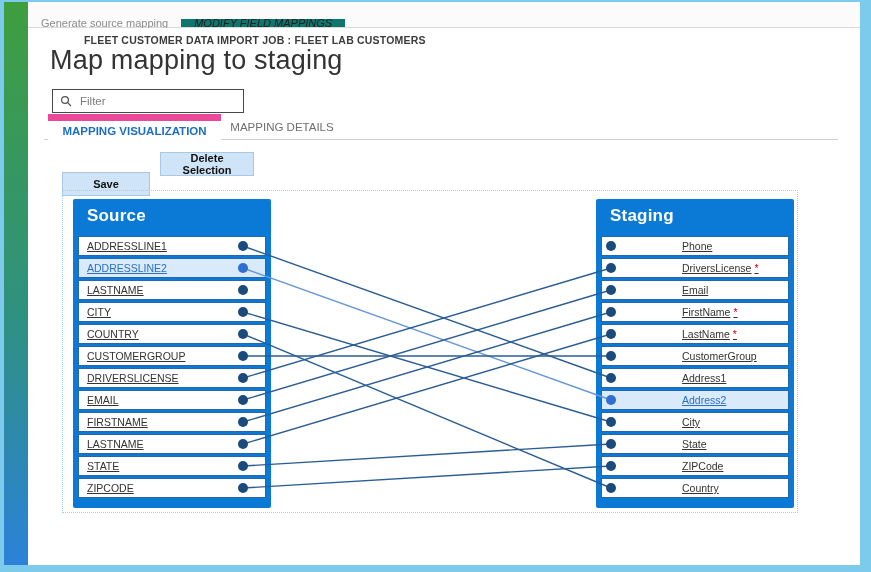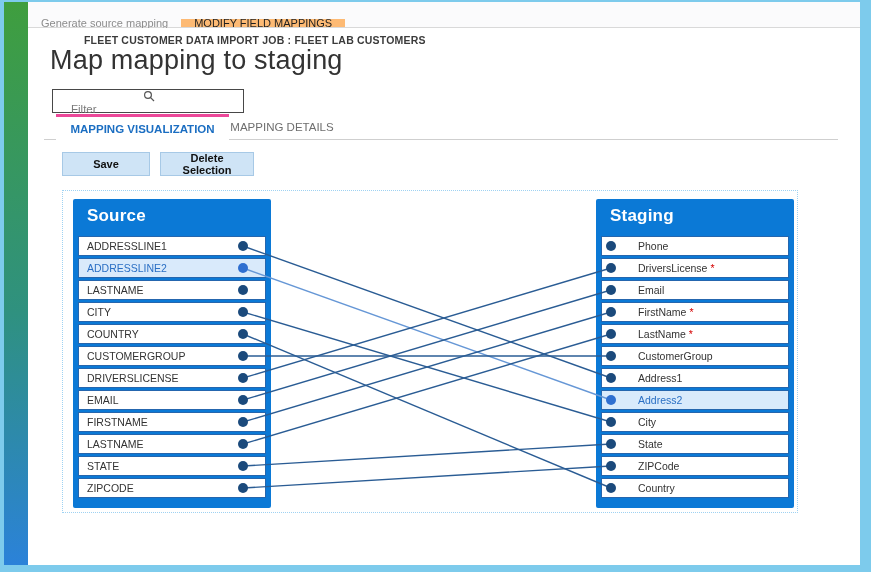--- a/index.html
+++ b/index.html
@@ -28,7 +28,7 @@
     color:#8c8c8c;cursor:default;white-space:nowrap;margin-top:17px;
   }
   .strip-item.active{
-    background:#fdba74;color:#1f1f1f;
+    background:#0f766e;color:#1f1f1f;font-style:italic;
   }
   
   .main{

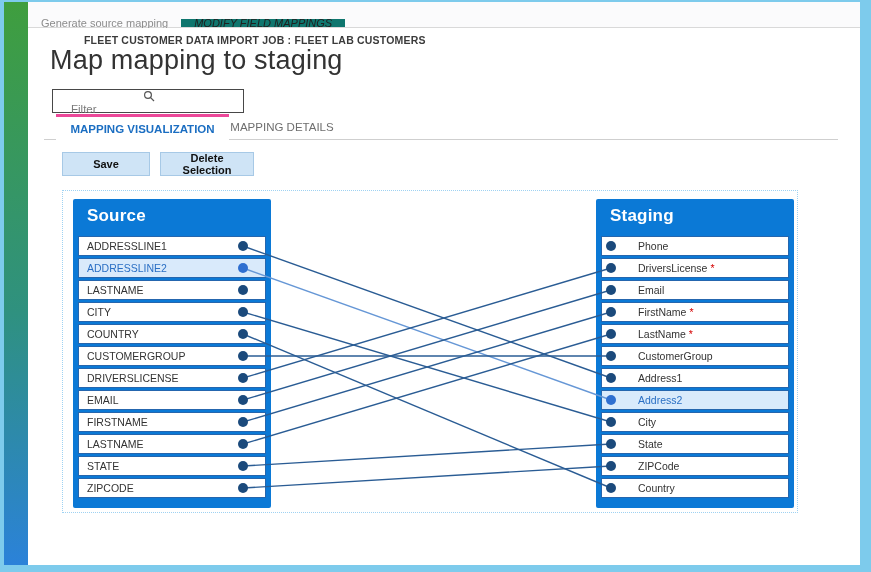--- a/index.html
+++ b/index.html
@@ -44,7 +44,7 @@
   }
   .filter-wrap{
     position:absolute;left:24px;top:61px;width:190px;height:22px;
-    border:1px solid #484848;background:#fff;display:flex;align-items:center;flex-direction:column;
+    border:1px solid #484848;background:#fff;display:flex;align-items:center;
   }
   .filter-wrap svg{margin:0 6px 0 7px;flex:0 0 auto;}
   .filter-input{

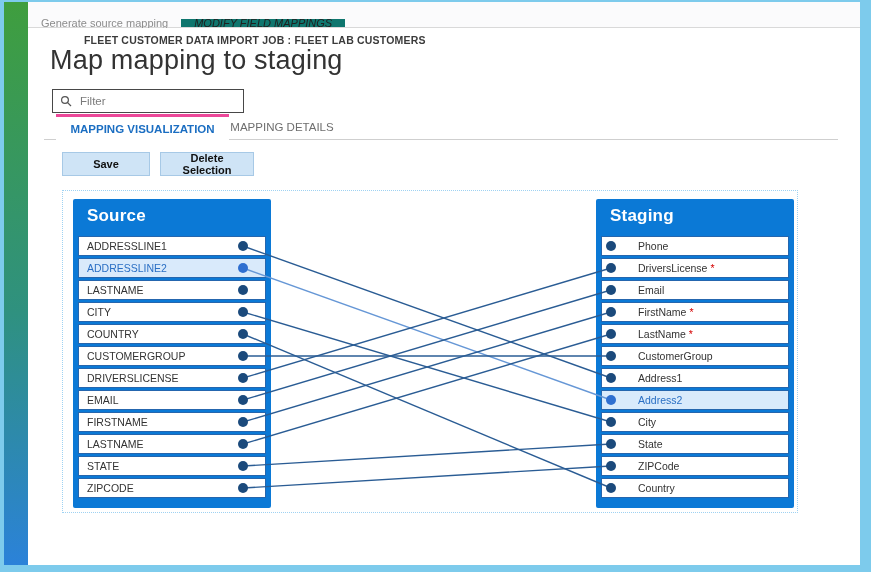--- a/index.html
+++ b/index.html
@@ -60,7 +60,7 @@
     justify-content:center;font-size:11.5px;cursor:default;box-sizing:border-box;
   }
   .subtab.active{
-    left:12px;width:173px;background:#fff;border-top:3px solid #ec4899;
+    left:4px;width:173px;background:#fff;border-top:7px solid #ec4899;
     color:#1b6ec2;font-weight:700;z-index:2;
   }
   .subtab.inactive{left:173px;width:130px;color:#6e6e6e;z-index:1;}

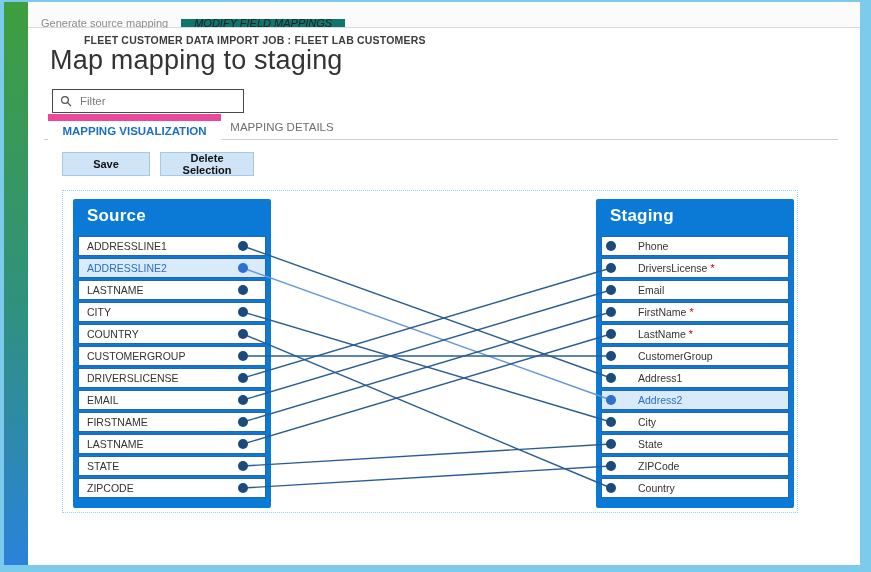--- a/index.html
+++ b/index.html
@@ -71,7 +71,7 @@
     display:flex;align-items:center;justify-content:center;cursor:default;
     box-sizing:border-box;font-family:"Liberation Sans",sans-serif;
   }
-  .btn-save{left:34px;width:88px;}
+  .btn-save{left:34px;width:88px;margin-top:20px;}
   .btn-delete{left:132px;width:94px;}
   
   .viz{

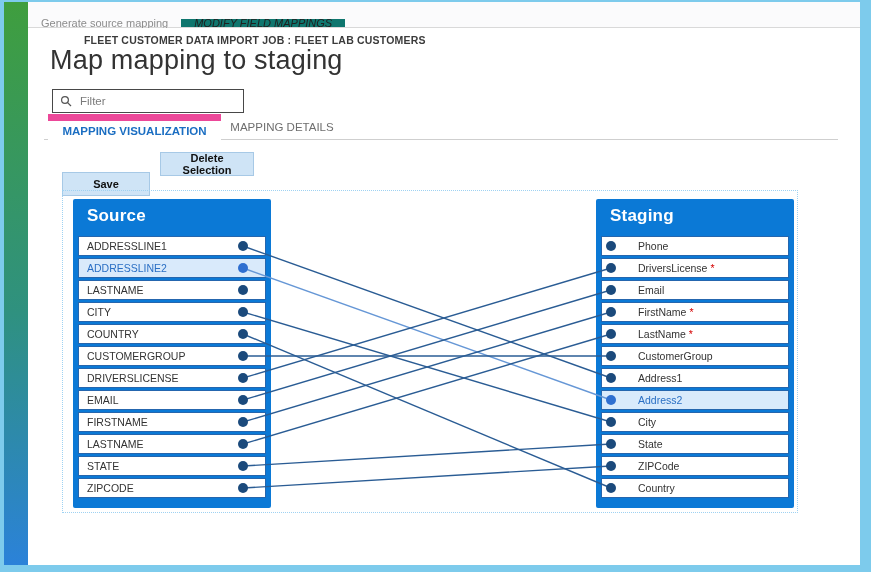--- a/index.html
+++ b/index.html
@@ -92,7 +92,7 @@
   .frow{
     height:20px;margin-bottom:2px;background:#fff;border:1px solid #2566ae;
     box-sizing:border-box;display:flex;align-items:center;font-size:10.5px;
-    color:#333;cursor:default;overflow:hidden;white-space:nowrap;
+    color:#333;cursor:default;overflow:hidden;white-space:nowrap;text-decoration:underline;
   }
   .frow.selected{background:#d9eafb;color:#2a6fc4;}
   .frow .txt-src{padding-left:8px;}

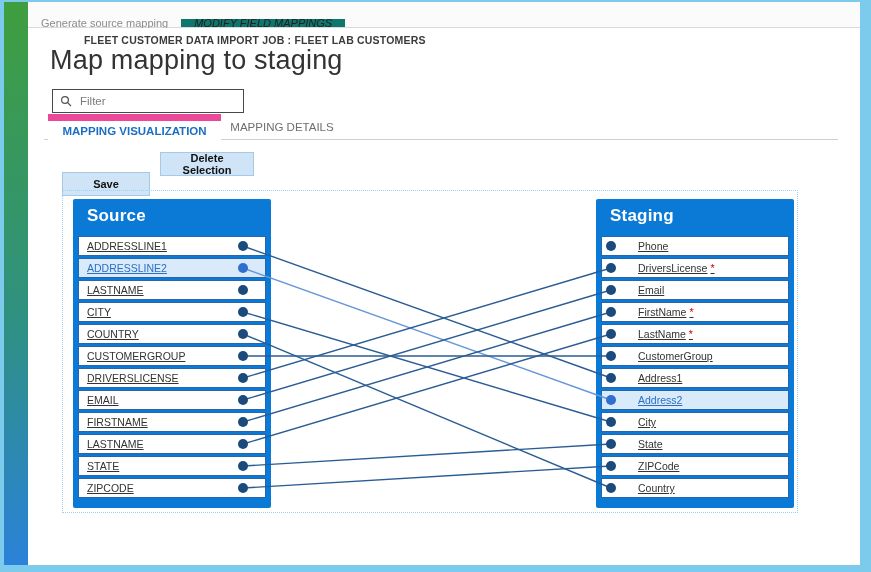--- a/index.html
+++ b/index.html
@@ -96,7 +96,7 @@
   }
   .frow.selected{background:#d9eafb;color:#2a6fc4;}
   .frow .txt-src{padding-left:8px;}
-  .frow .txt-stg{padding-left:36px;}
+  .frow .txt-stg{padding-left:36px;margin-left:44px;}
   .req{color:#d40000;margin-left:3px;}
   #lines-svg{
     position:absolute;left:0;top:0;width:736px;height:323px;

